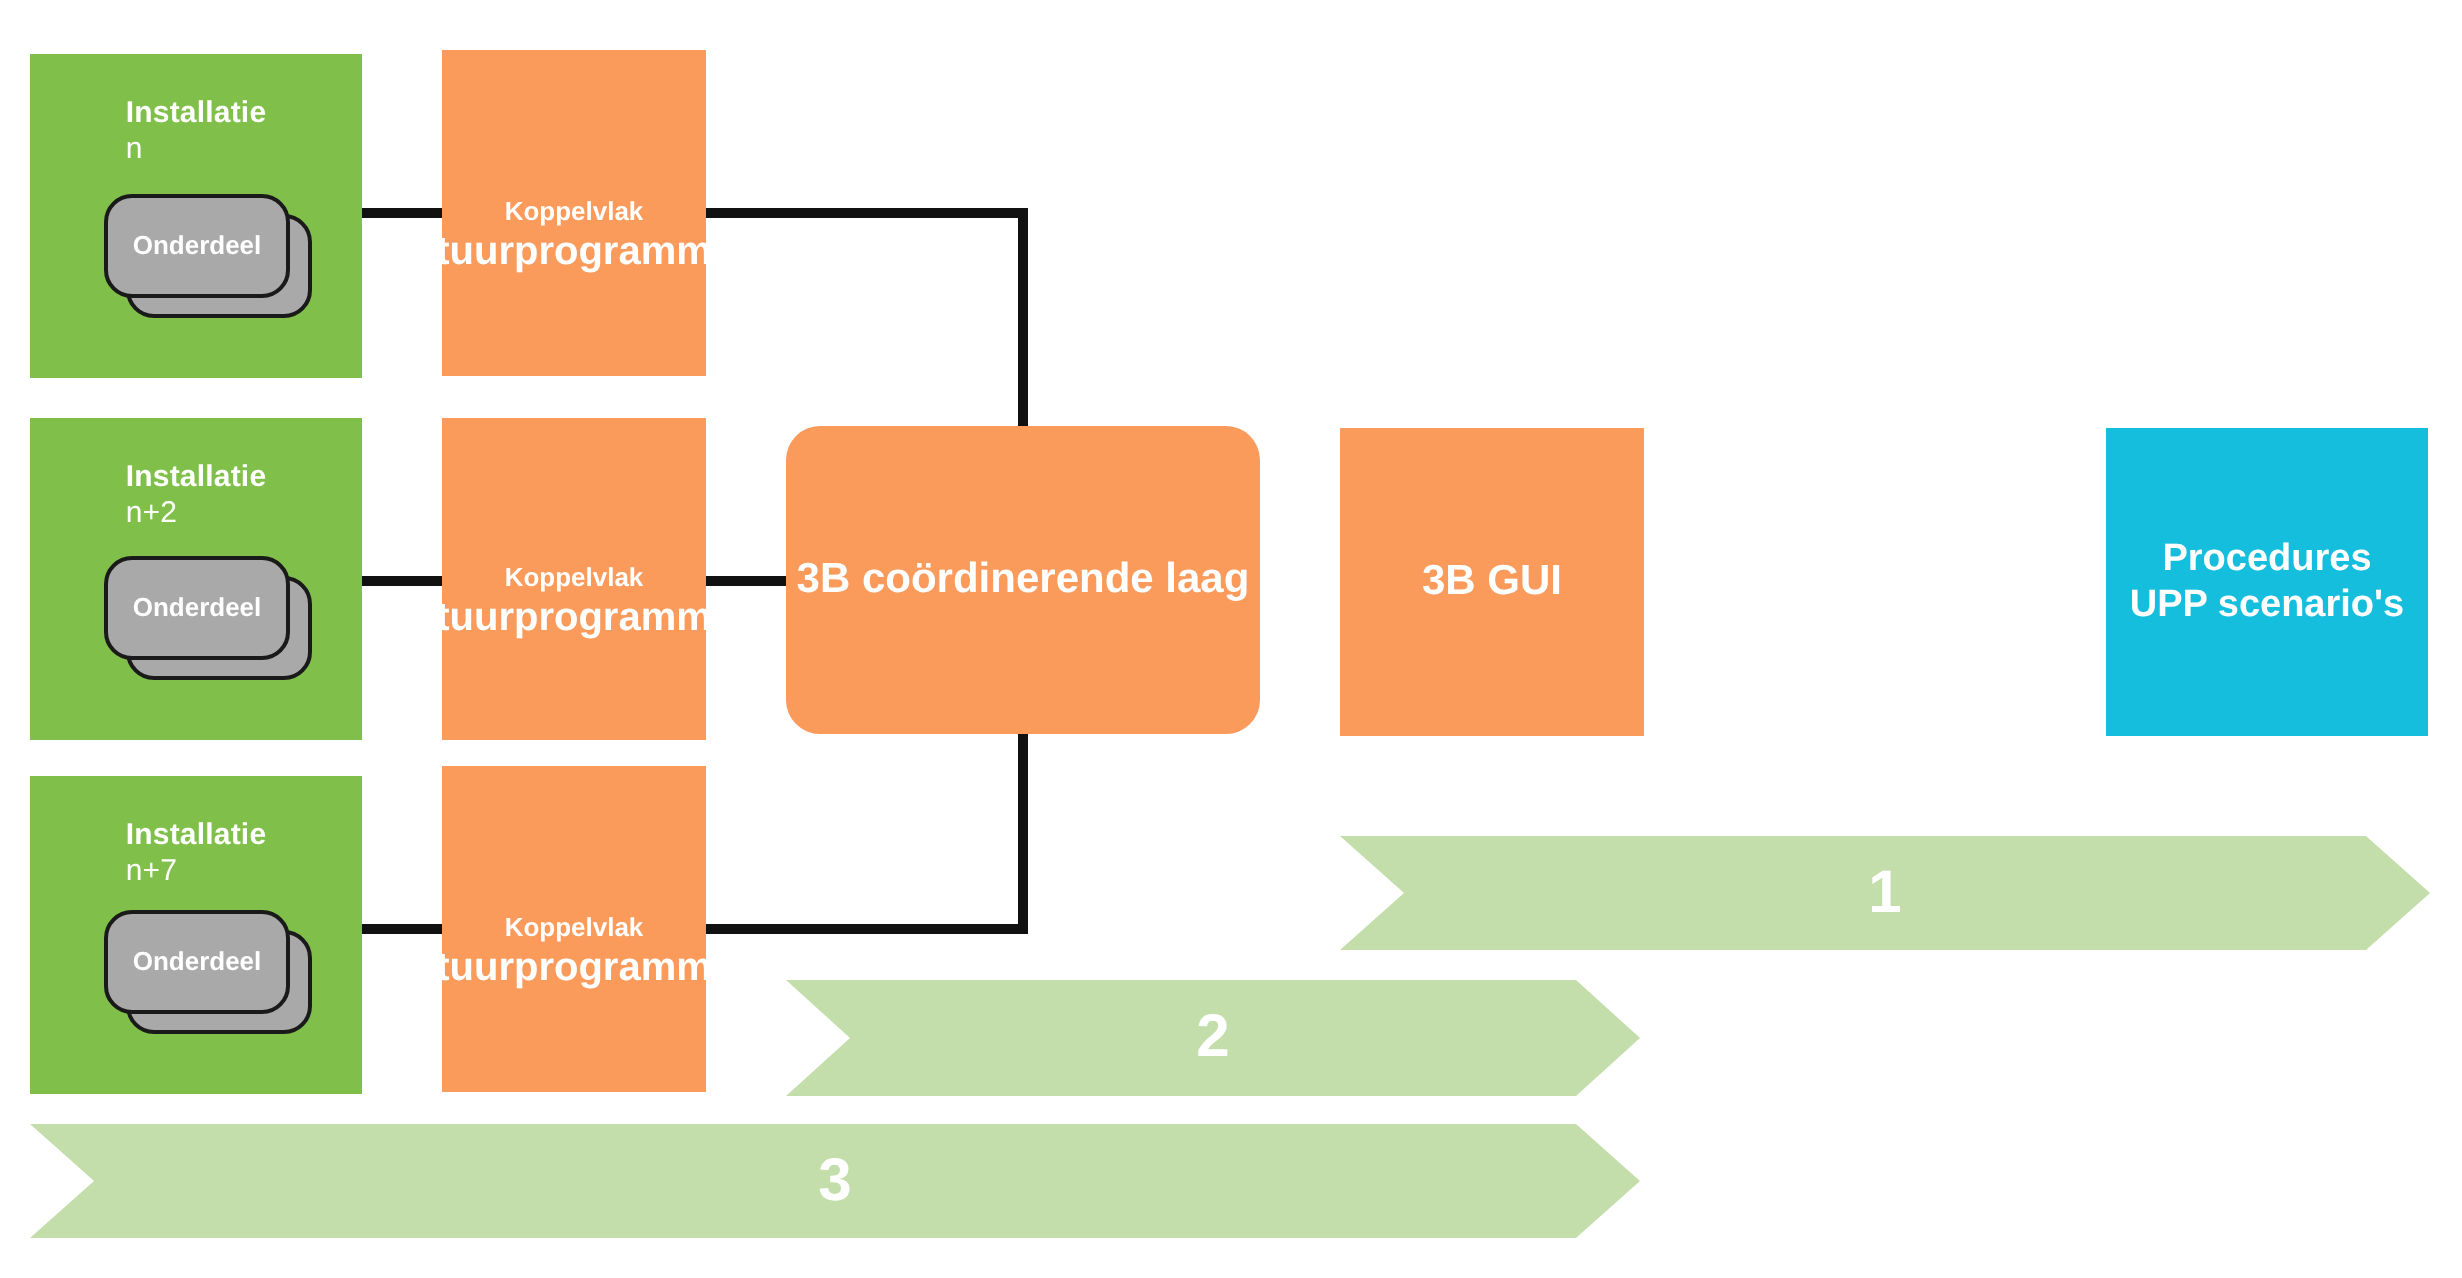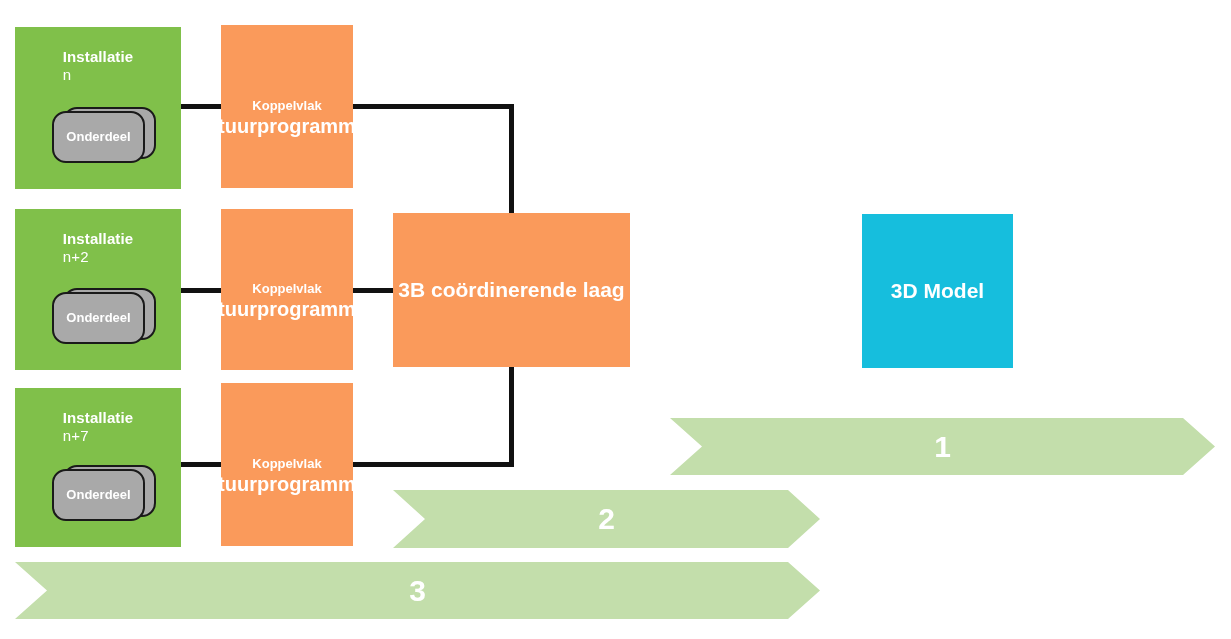--- a/index.html
+++ b/index.html
@@ -65,7 +65,7 @@
     border-radius:14px;
     box-sizing:border-box;
     display:flex;align-items:center;justify-content:center;
-    font-size:13px;font-weight:bold;color:#ffffff;margin-top:14px;
+    font-size:13px;font-weight:bold;color:#ffffff;
   }
 
   

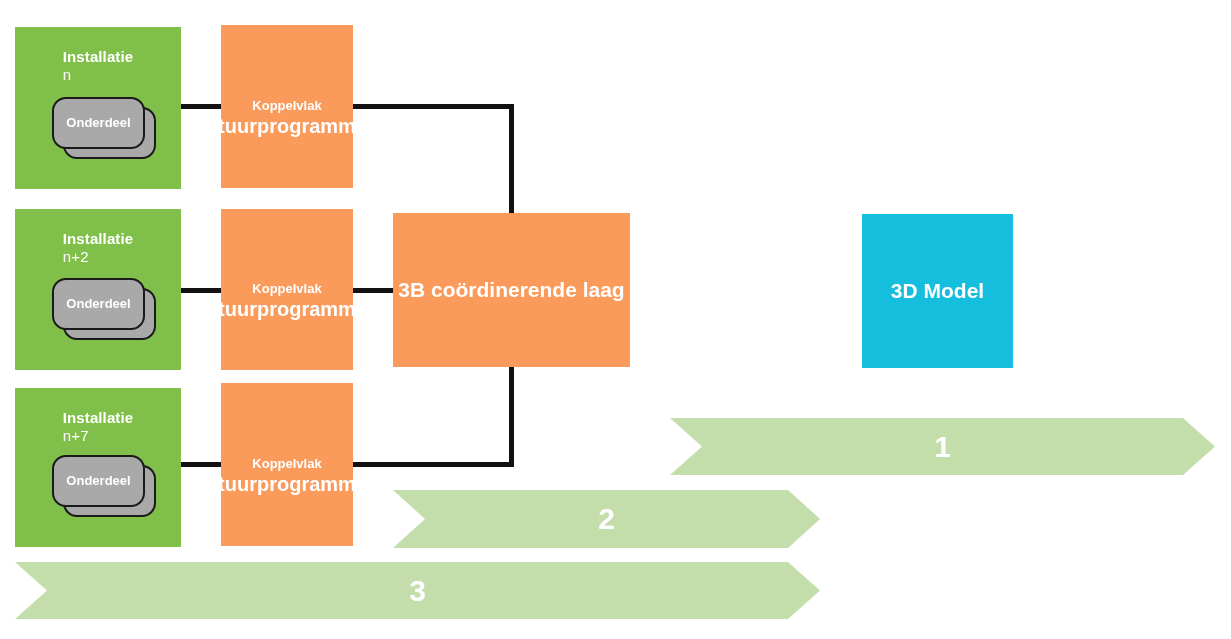--- a/index.html
+++ b/index.html
@@ -170,7 +170,7 @@
     <div class="kv-sub">(stuurprogramma)</div>
   </div>
 
-  <div class="box orange-block blk-lg" style="left:393px;top:213px;width:237px;height:154px;">
+  <div class="box orange-block blk-lg" style="left:393px;top:213px;width:237px;height:154px;border-radius:17px;">
     <span>3B coördinerende laag</span>
   </div>
 

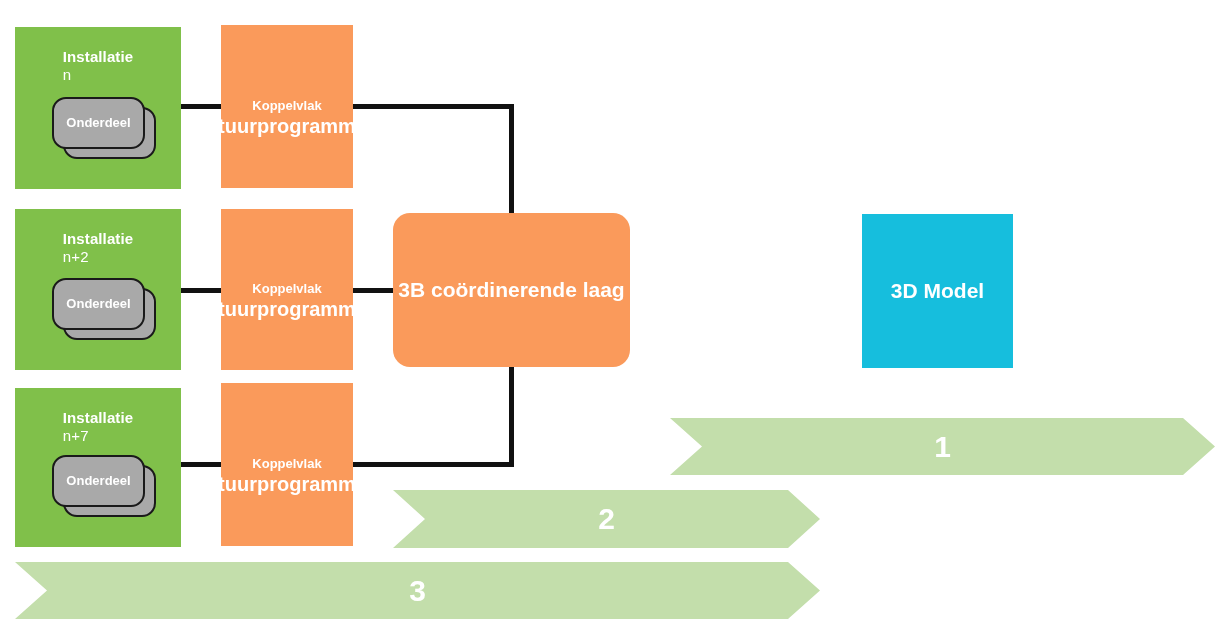--- a/index.html
+++ b/index.html
@@ -174,6 +174,9 @@
     <span>3B coördinerende laag</span>
   </div>
 
+  <div class="box orange-block blk-lg" style="left:670px;top:214px;width:152px;height:154px;">
+    <span>3B GUI</span>
+  </div>
 
   <div class="box cyan-block blk-lg" style="left:862px;top:214px;width:151px;height:154px;">
     <span>3D Model</span>

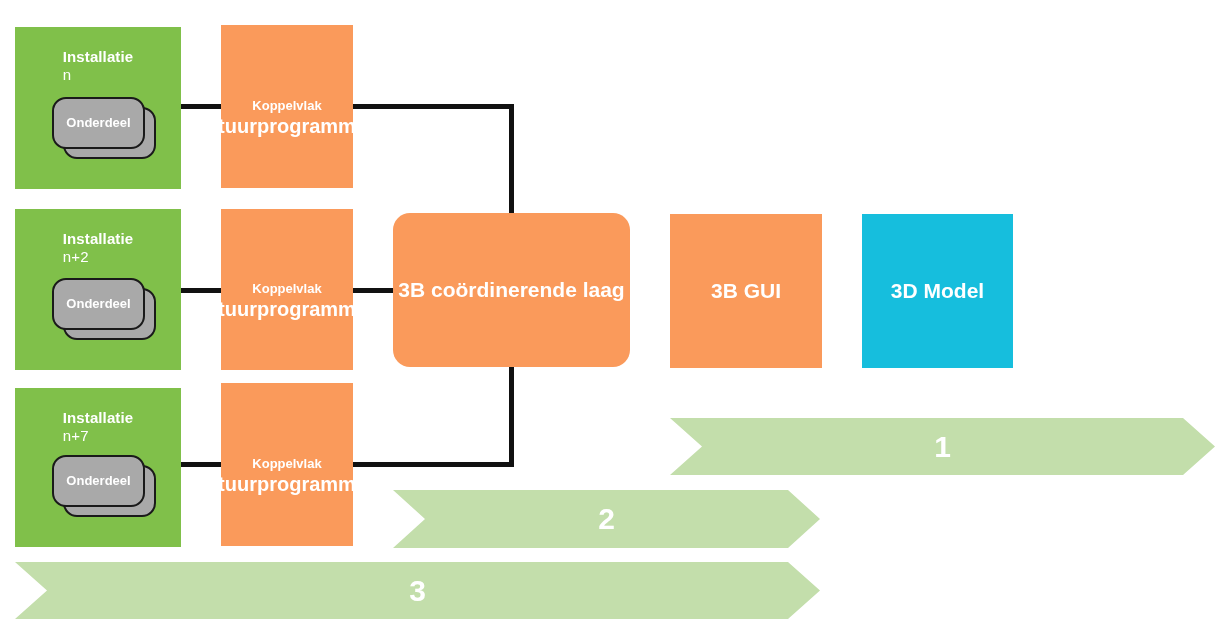--- a/index.html
+++ b/index.html
@@ -178,9 +178,6 @@
     <span>3B GUI</span>
   </div>
 
-  <div class="box cyan-block blk-lg" style="left:862px;top:214px;width:151px;height:154px;">
-    <span>3D Model</span>
-  </div>
 
 
   <div class="banner" style="left:670px;top:418px;width:545px;height:57px;">

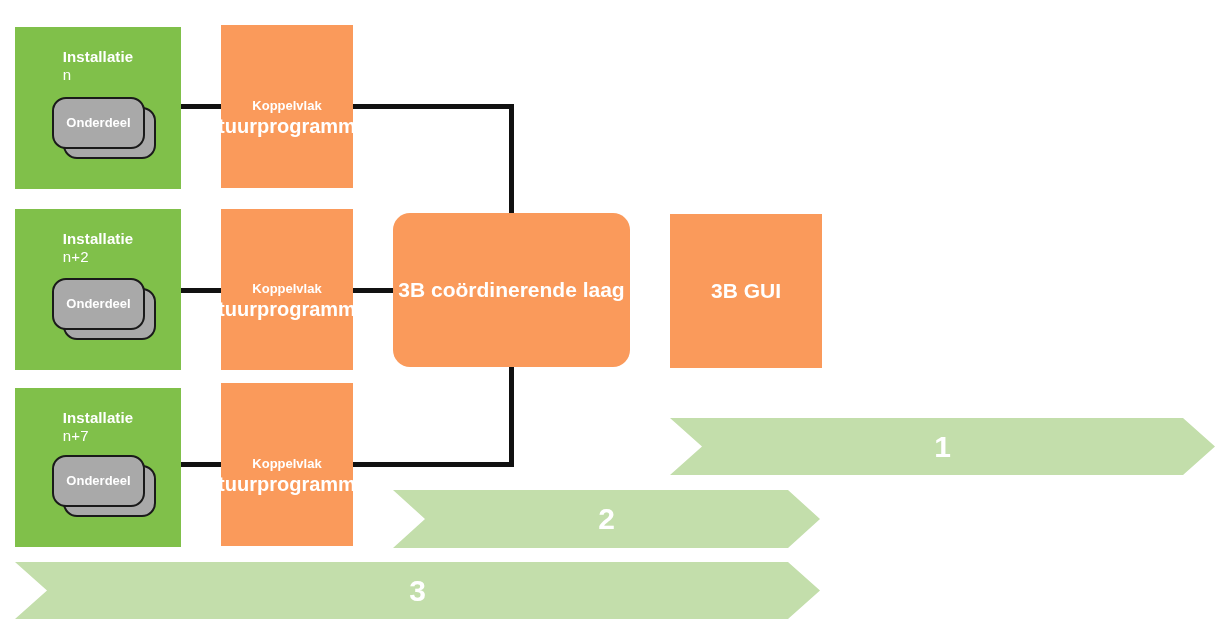--- a/index.html
+++ b/index.html
@@ -179,6 +179,10 @@
   </div>
 
 
+  <div class="box cyan-block blk-md" style="left:1053px;top:214px;width:161px;height:154px;">
+    <span>Procedures</span>
+    <span>UPP scenario's</span>
+  </div>
 
   <div class="banner" style="left:670px;top:418px;width:545px;height:57px;">
     <span>1</span>

